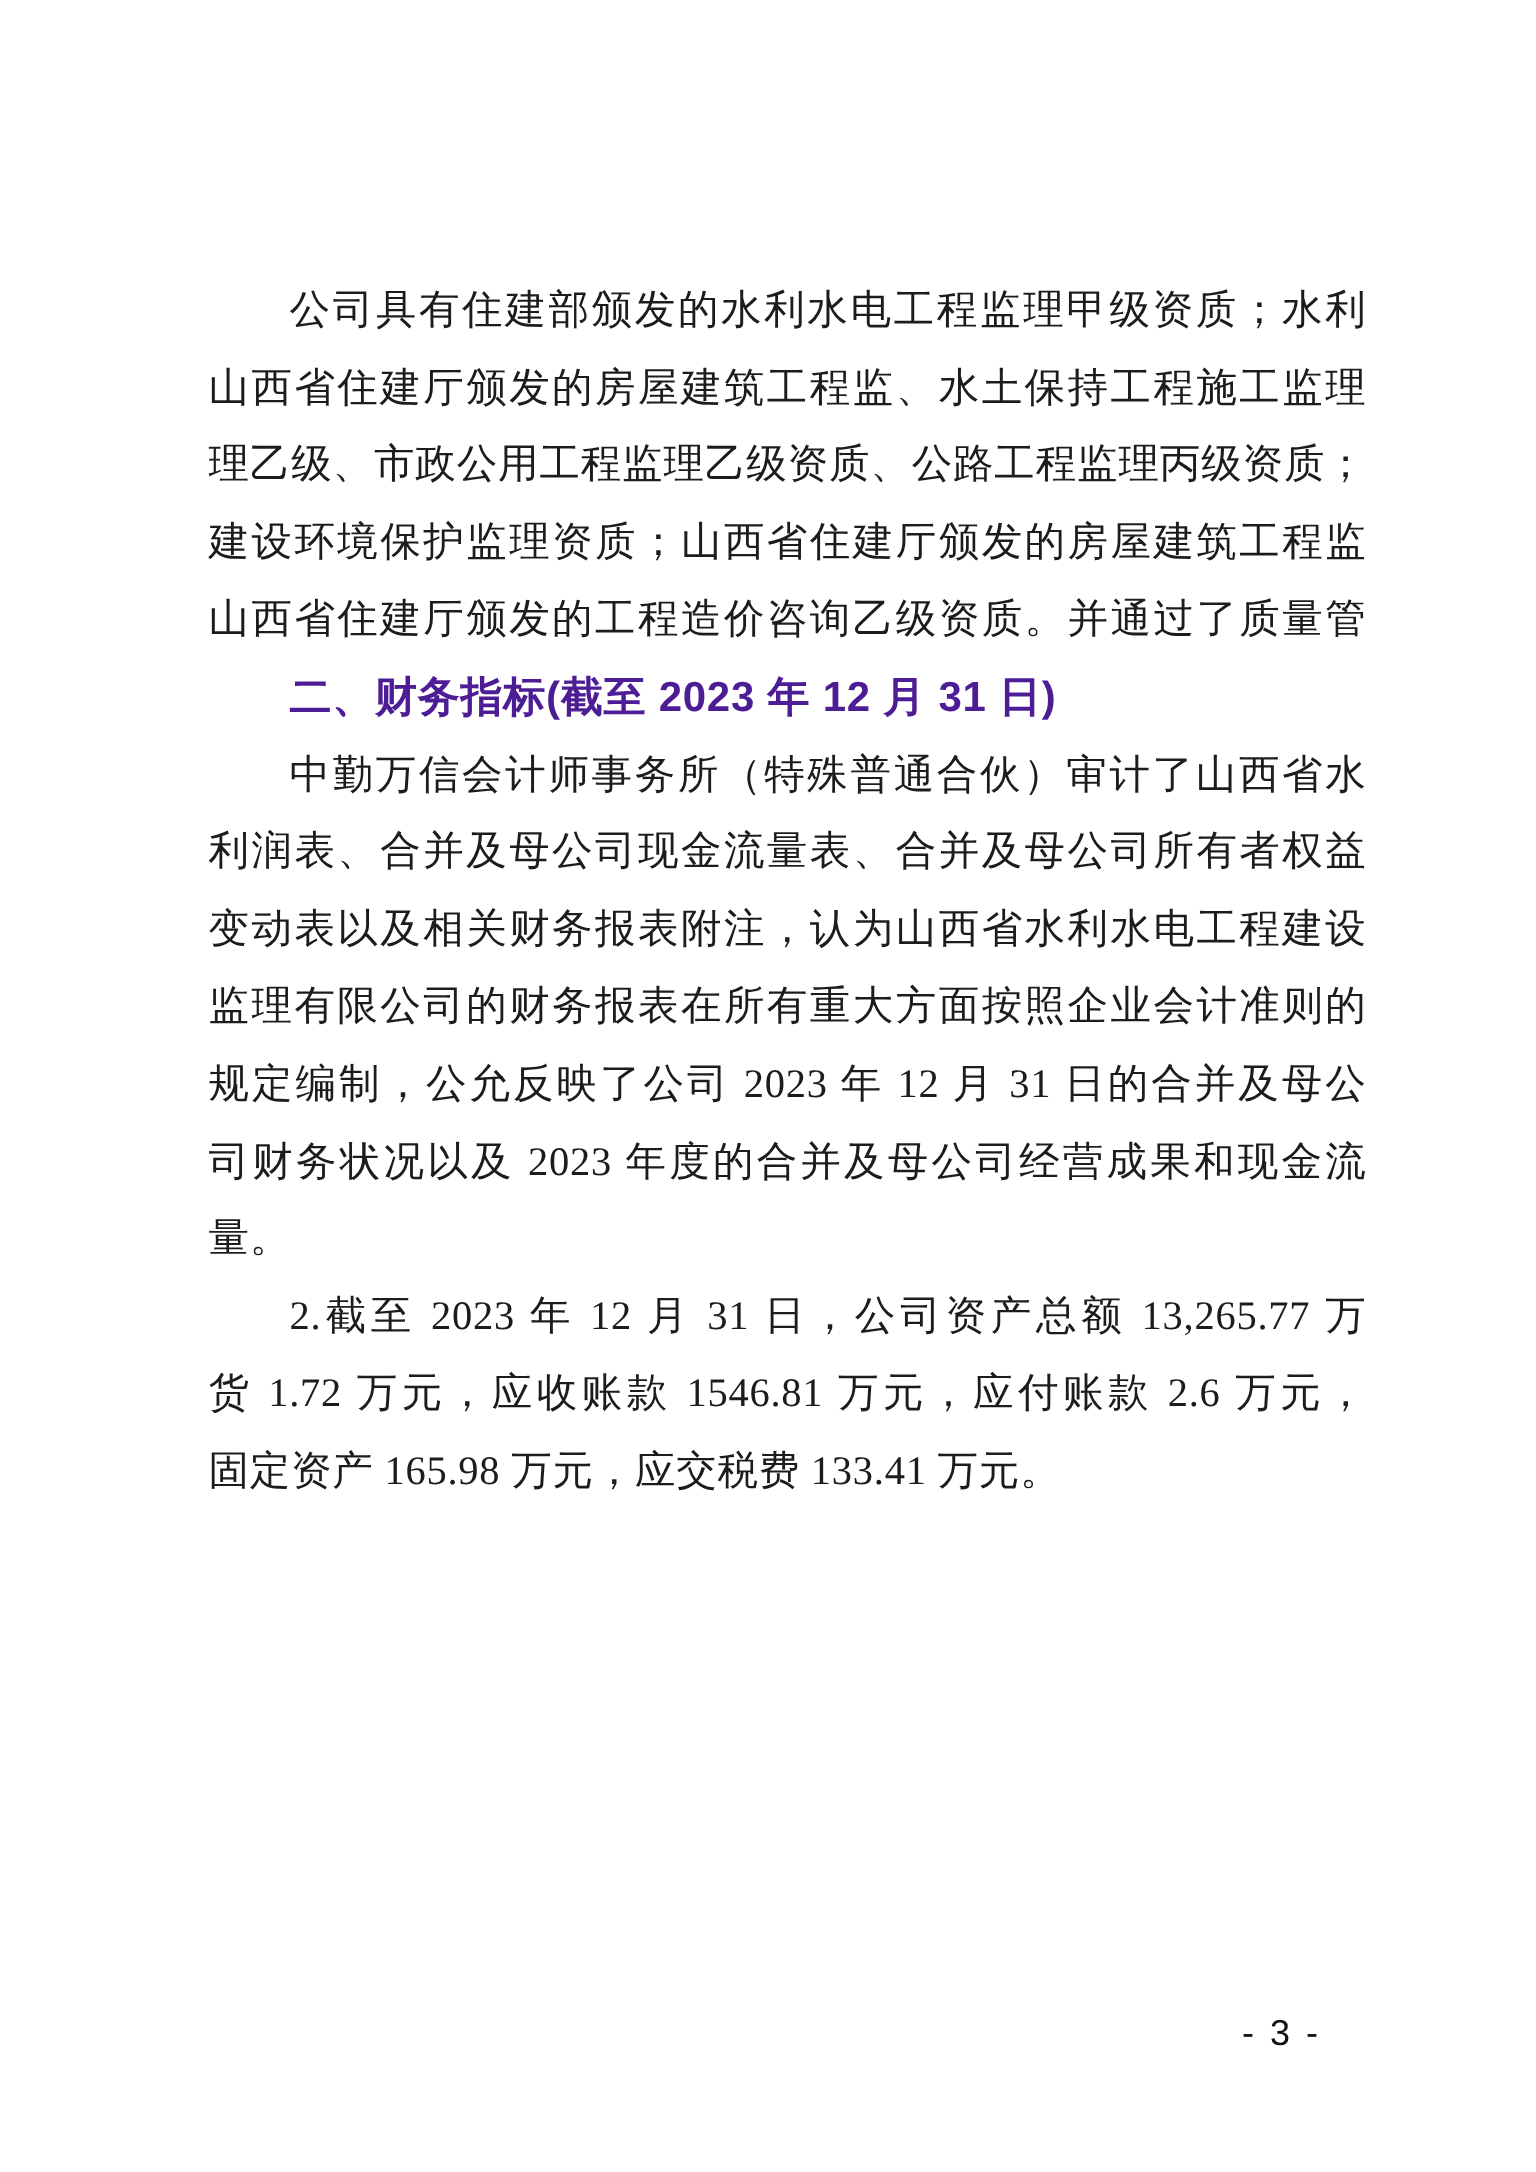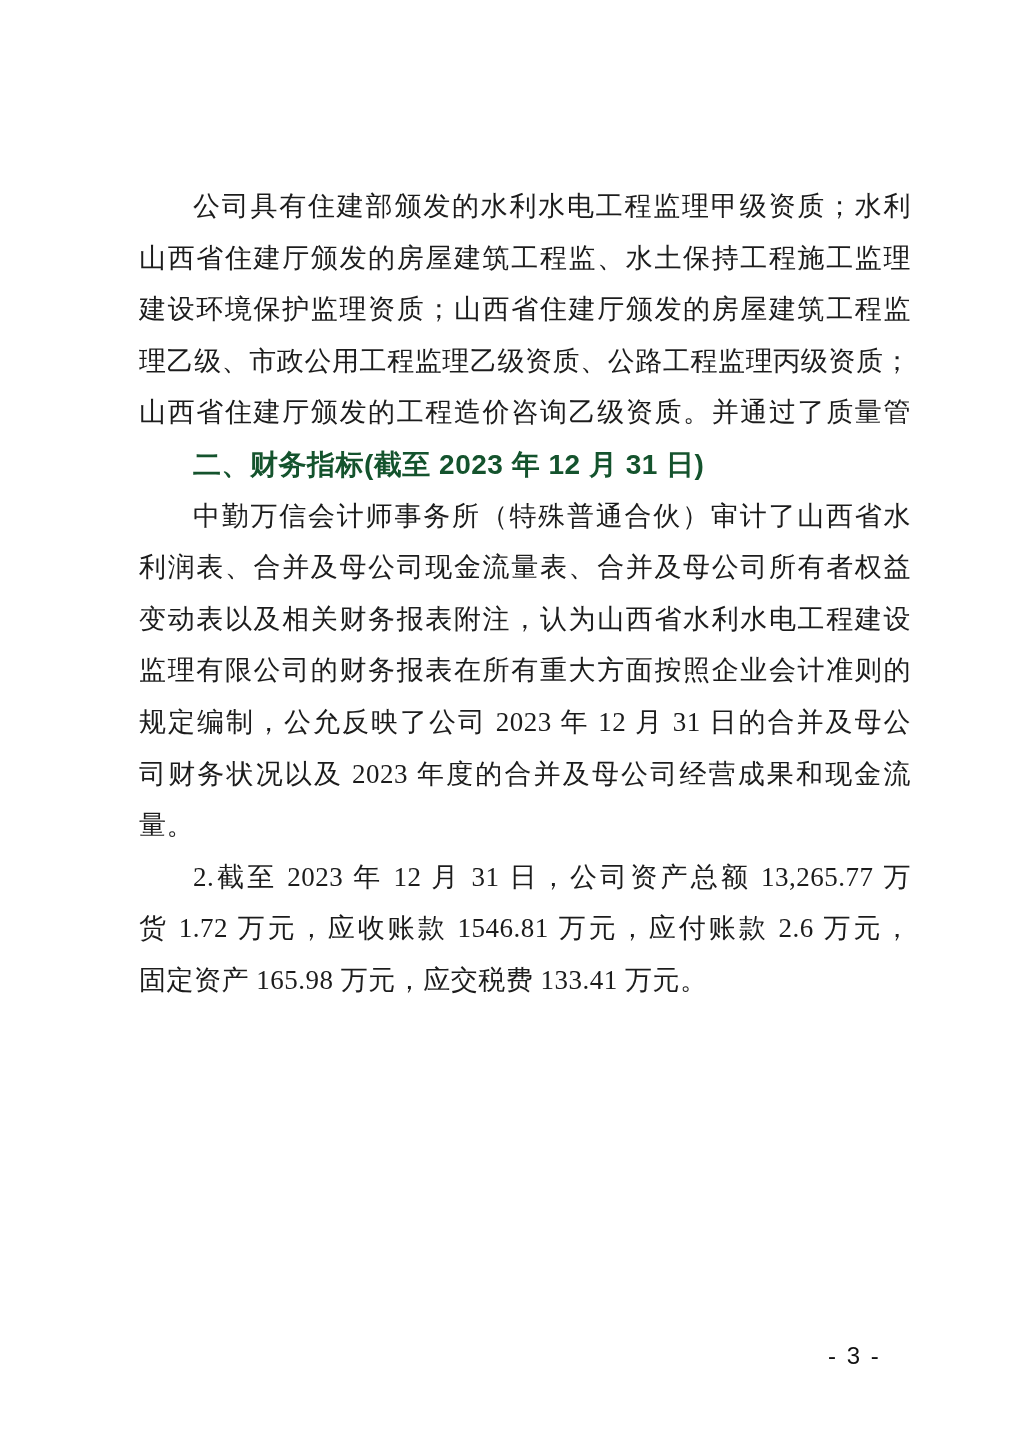--- a/index.html
+++ b/index.html
@@ -64,8 +64,8 @@
   <div class="doc-body">
       <div class="line indent fill">公司具有住建部颁发的水利水电工程监理甲级资质；水利</div>
       <div class="line fill">山西省住建厅颁发的房屋建筑工程监、水土保持工程施工监理</div>
+      <div class="line fill">理乙级、市政公用工程监理乙级资质、公路工程监理丙级资质；</div>
       <div class="line fill">建设环境保护监理资质；山西省住建厅颁发的房屋建筑工程监</div>
-      <div class="line fill">理乙级、市政公用工程监理乙级资质、公路工程监理丙级资质；</div>
       <div class="line fill">山西省住建厅颁发的工程造价咨询乙级资质。并通过了质量管</div>
       <div class="line heading indent">二、财务指标(截至 2023 年 12 月 31 日)</div>
       <div class="line indent fill">中勤万信会计师事务所（特殊普通合伙）审计了山西省水</div>

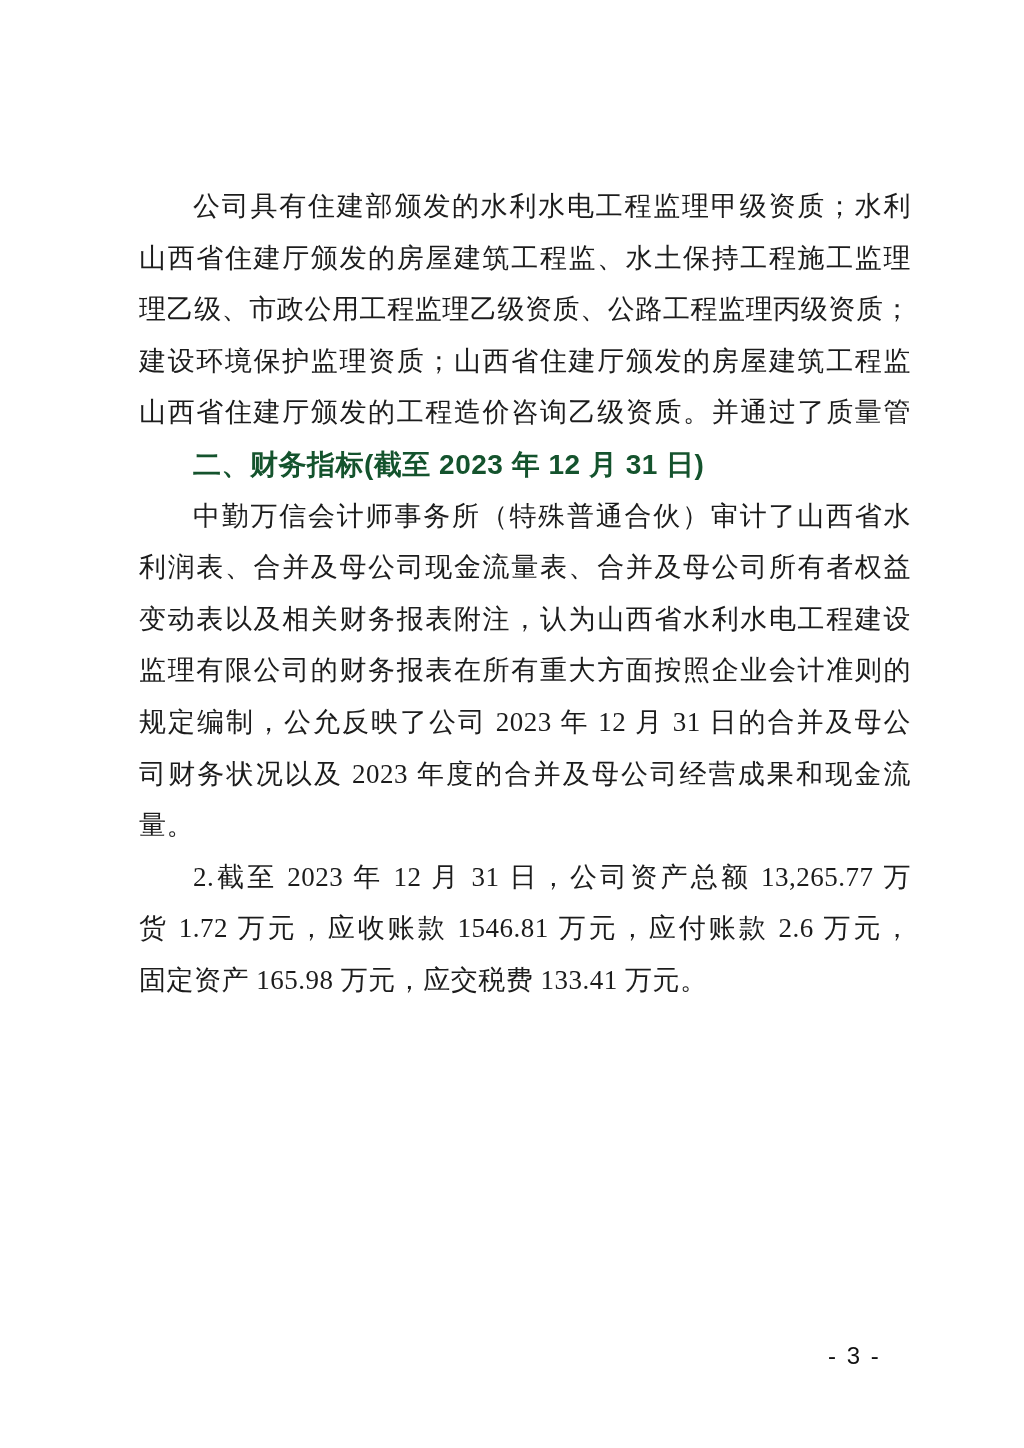--- a/index.html
+++ b/index.html
@@ -43,7 +43,7 @@
     font-family: "Liberation Sans", "DejaVu Sans", sans-serif;
     font-weight: bold;
     font-size: 28px;
-    color: #14532d;
+    color: #4c1d95;
     text-align: left;
     text-align-last: left;
   }

